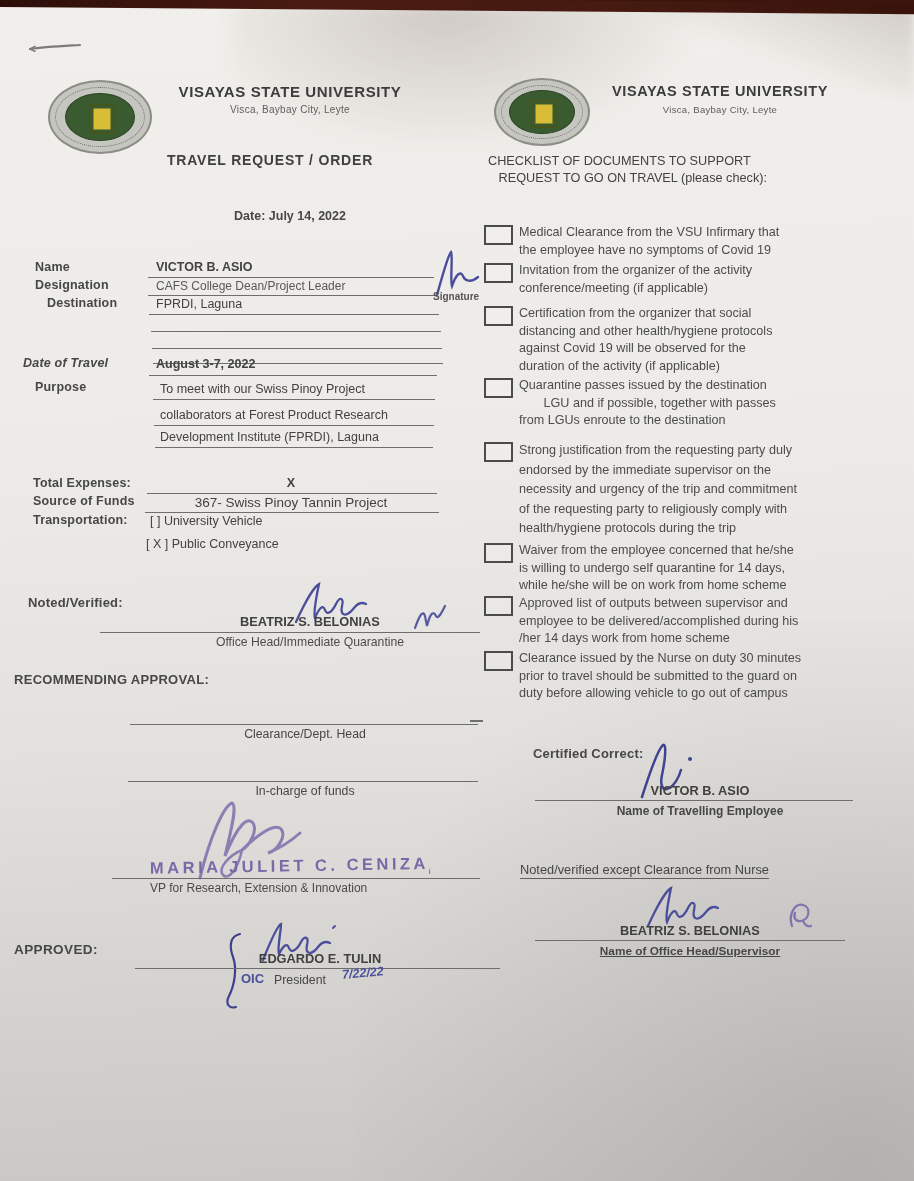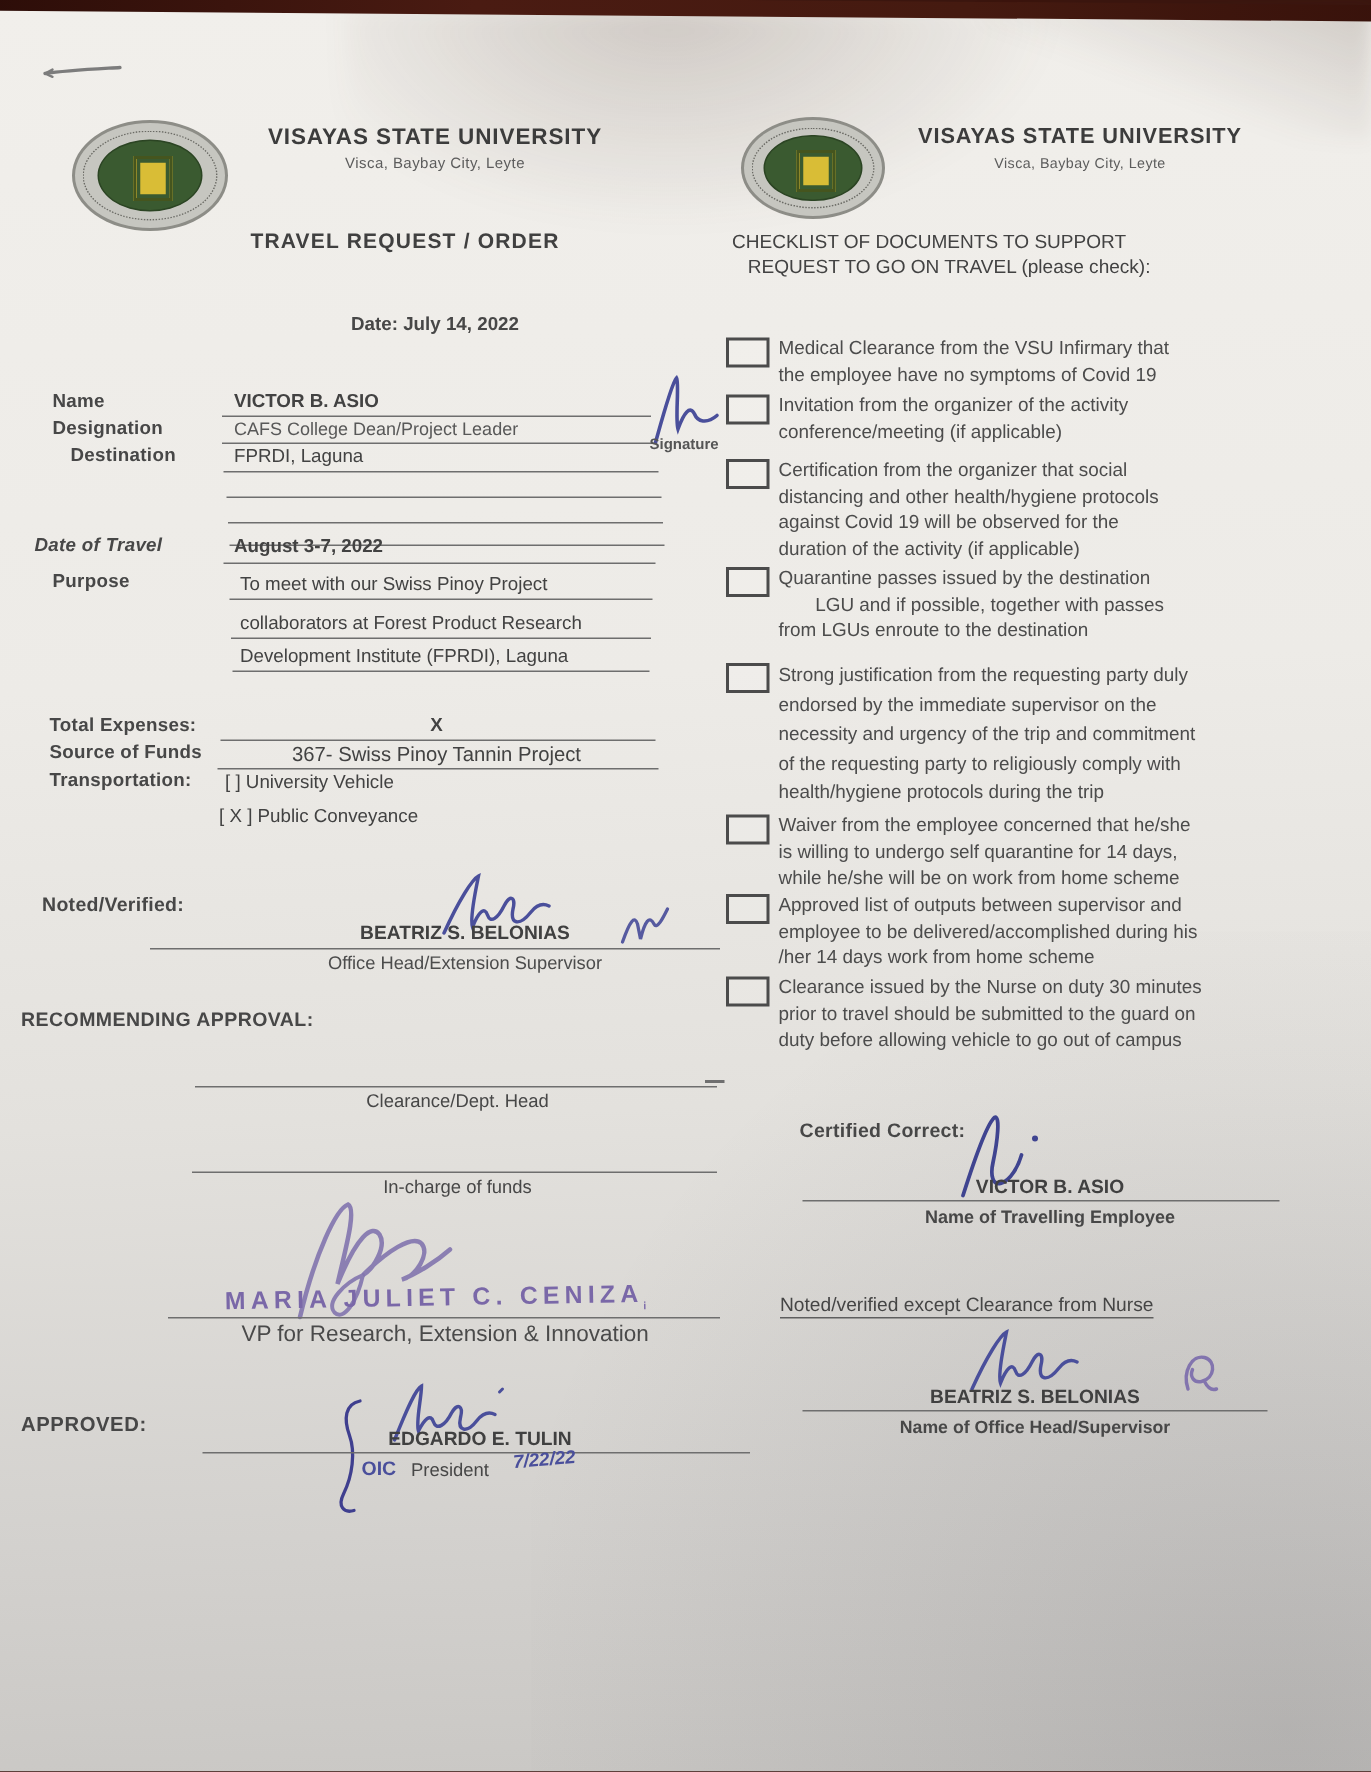--- a/index.html
+++ b/index.html
@@ -134,7 +134,7 @@
     <path d="M3 26 C 8 12 11 8 13 14 L 15 24 C 18 12 21 8 24 14 C 26 18 30 10 33 4" stroke="#565aa0" stroke-width="2.2" fill="none" stroke-linecap="round"></path>
   </svg>
   <div class="ul" style="left:100px;top:628px;width:380px;border-bottom-width:1.8px;"></div>
-  <div class="abs ctr" style="left:140px;top:631px;width:340px;font-size:12.2px;color:#4c4c4c;">Office Head/Extension Supervisor</div>
+  <div class="abs ctr" style="left:140px;top:631px;width:340px;font-size:12.2px;color:#4c4c4c;">Office Head/Immediate Quarantine</div>
 
   <div class="lbl" style="left:14px;top:668px;font-size:13px;letter-spacing:.3px;">RECOMMENDING APPROVAL:</div>
 

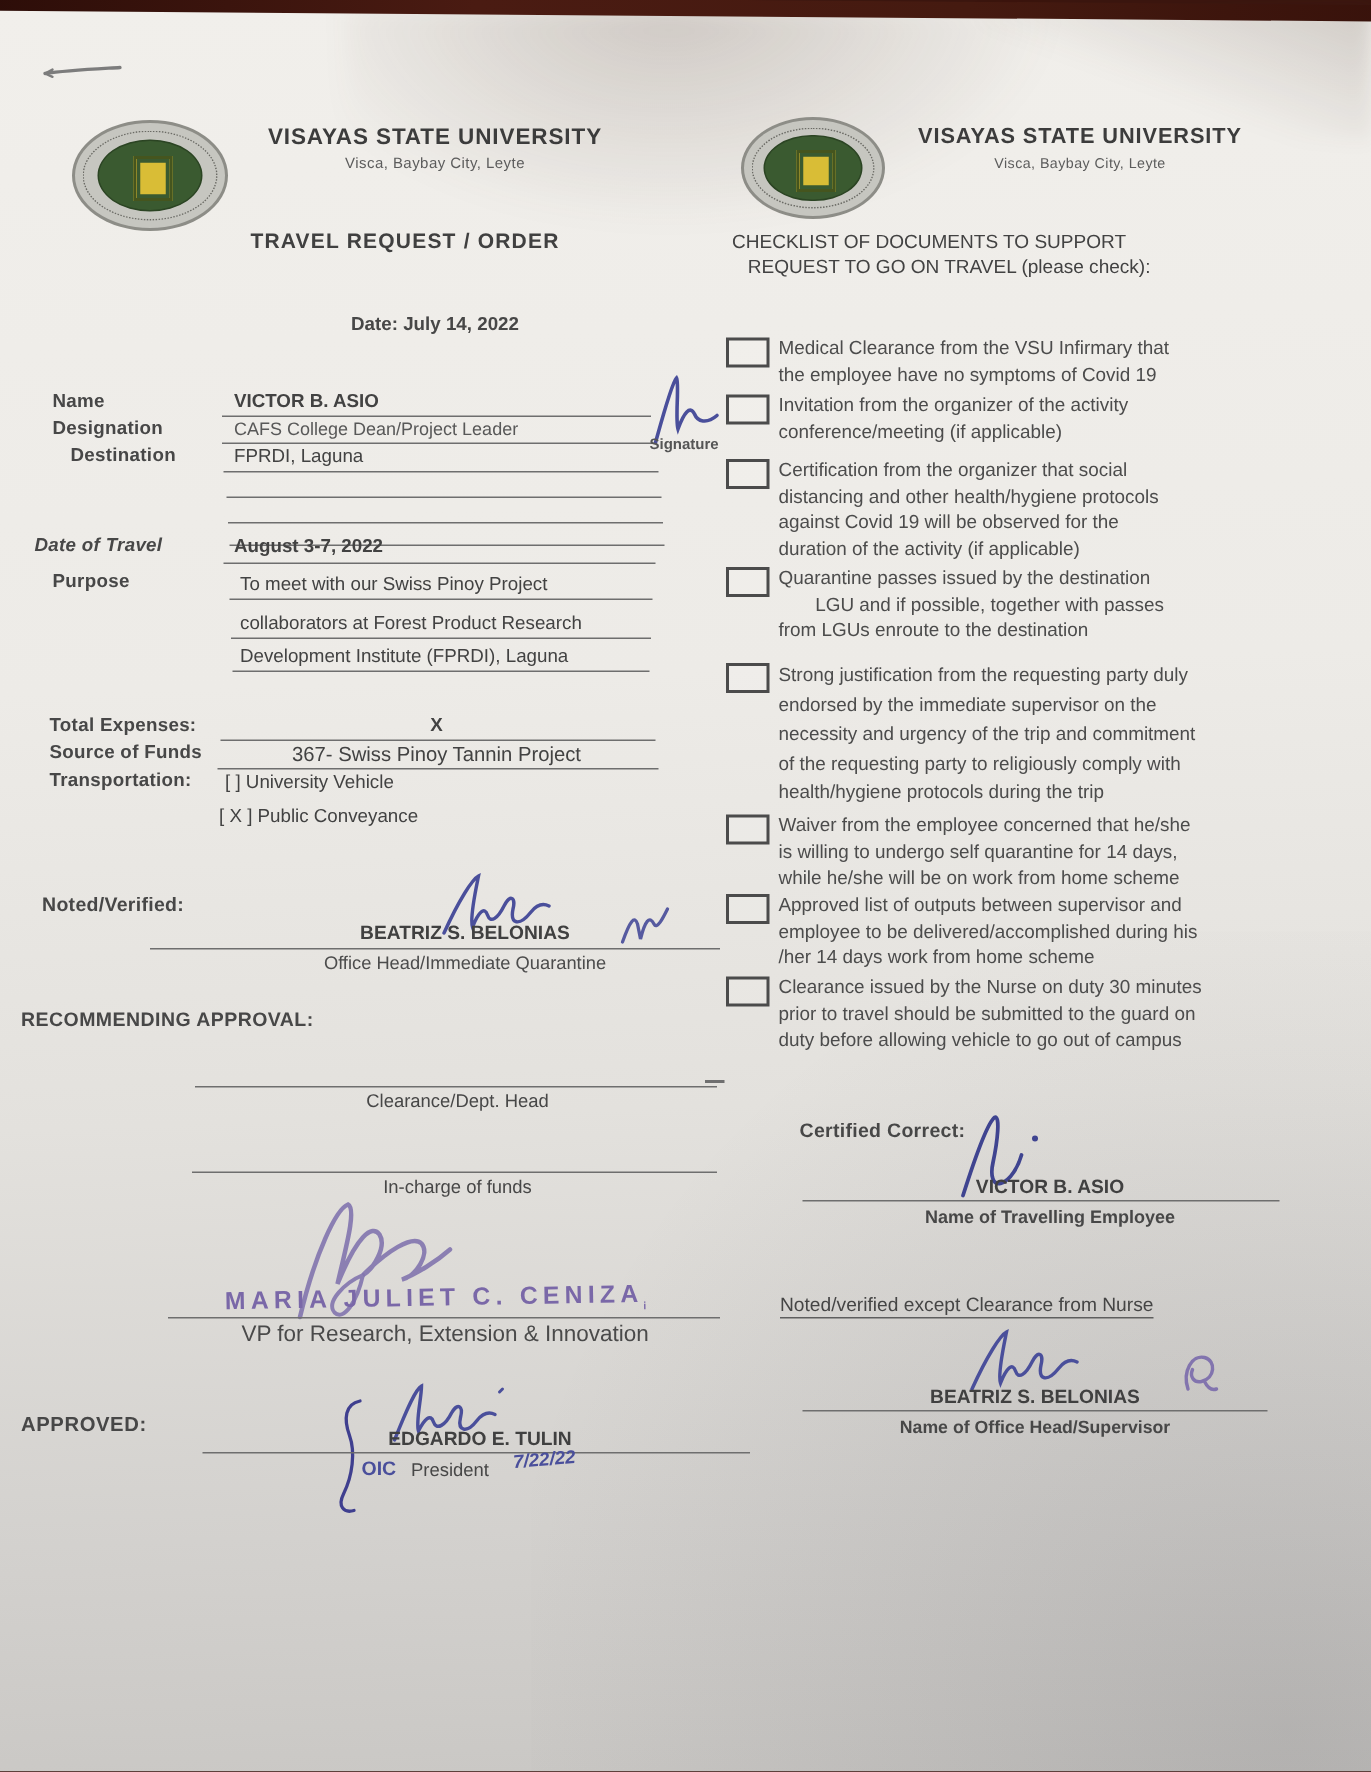--- a/index.html
+++ b/index.html
@@ -150,7 +150,7 @@
   </svg>
   <div class="abs hand-purple" style="left:150px;top:852px;width:320px;font-size:16.5px;letter-spacing:3.5px;transform:rotate(-1deg);font-weight:600;"><span>MARIA JULIET C. CENIZA</span><span style="font-size:10px;vertical-align:sub;letter-spacing:0;">ᵢ</span></div>
   <div class="ul" style="left:112px;top:874px;width:368px;border-bottom-width:1.8px;"></div>
-  <div class="abs" style="left:150px;top:877px;font-size:15px;color:#4a4a4a;margin-left:11px;">VP for Research, Extension &amp; Innovation</div>
+  <div class="abs" style="left:150px;top:877px;font-size:12px;color:#4a4a4a;">VP for Research, Extension &amp; Innovation</div>
 
   <div class="lbl" style="left:14px;top:938px;font-size:13.5px;letter-spacing:.4px;">APPROVED:</div>
   <svg class="sig" style="left:222px;top:926px;" width="24" height="82" viewBox="0 0 24 82">

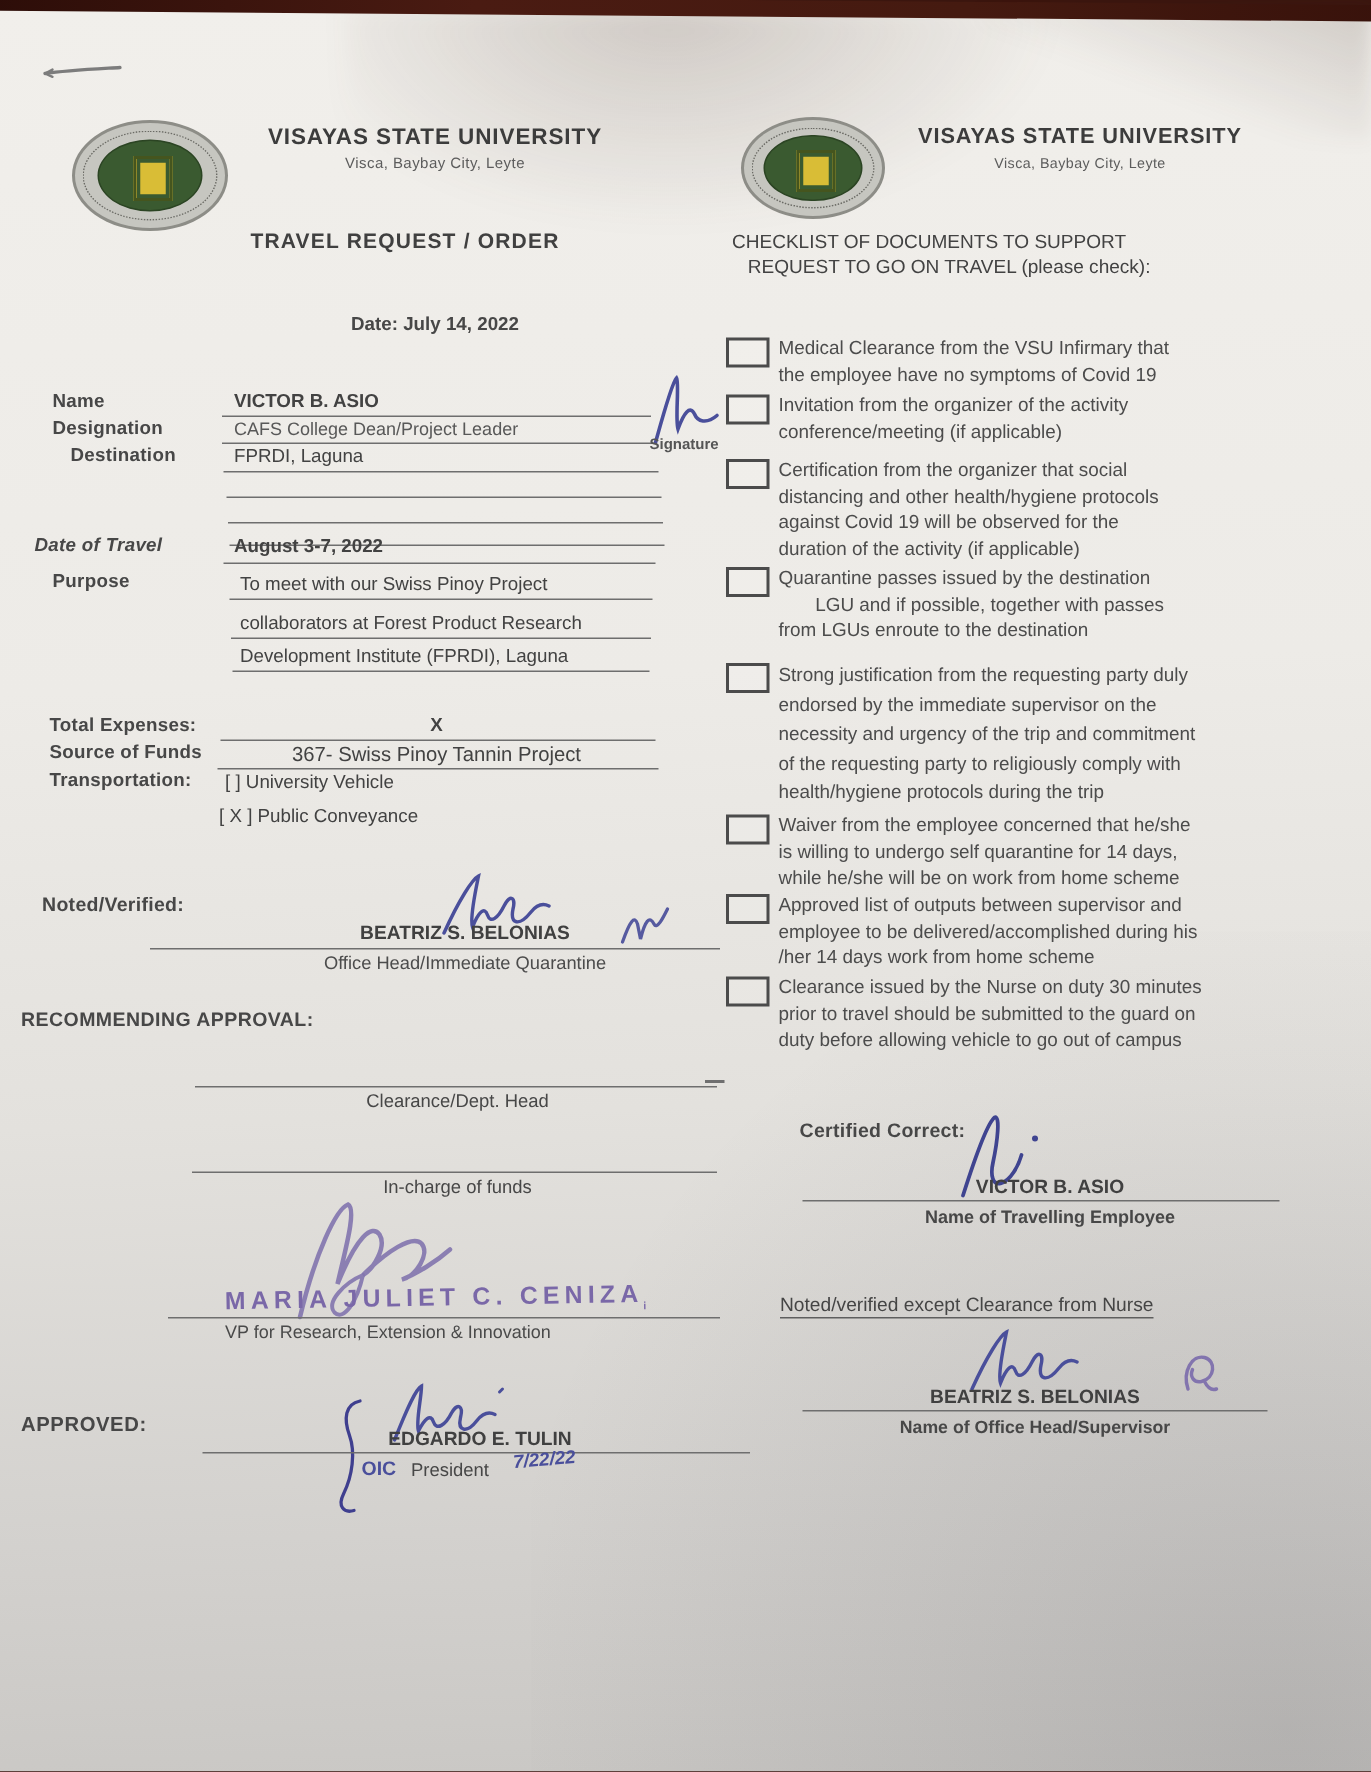--- a/index.html
+++ b/index.html
@@ -246,7 +246,7 @@
   </svg>
   <div class="abs ctr" style="left:560px;top:919px;width:260px;font-weight:bold;font-size:12.8px;color:#404040;">BEATRIZ S. BELONIAS</div>
   <div class="ul" style="left:535px;top:936px;width:310px;border-bottom-width:1.8px;"></div>
-  <div class="abs ctr" style="left:560px;top:940px;width:260px;font-weight:bold;font-size:11.8px;color:#474747;">Name of Office Head/Supervisor</div>
+  <div class="abs ctr" style="left:560px;top:940px;width:260px;font-weight:bold;font-size:11.8px;color:#474747;text-decoration:underline;">Name of Office Head/Supervisor</div>
 </div>
 
 <div id="topstrip"></div>

